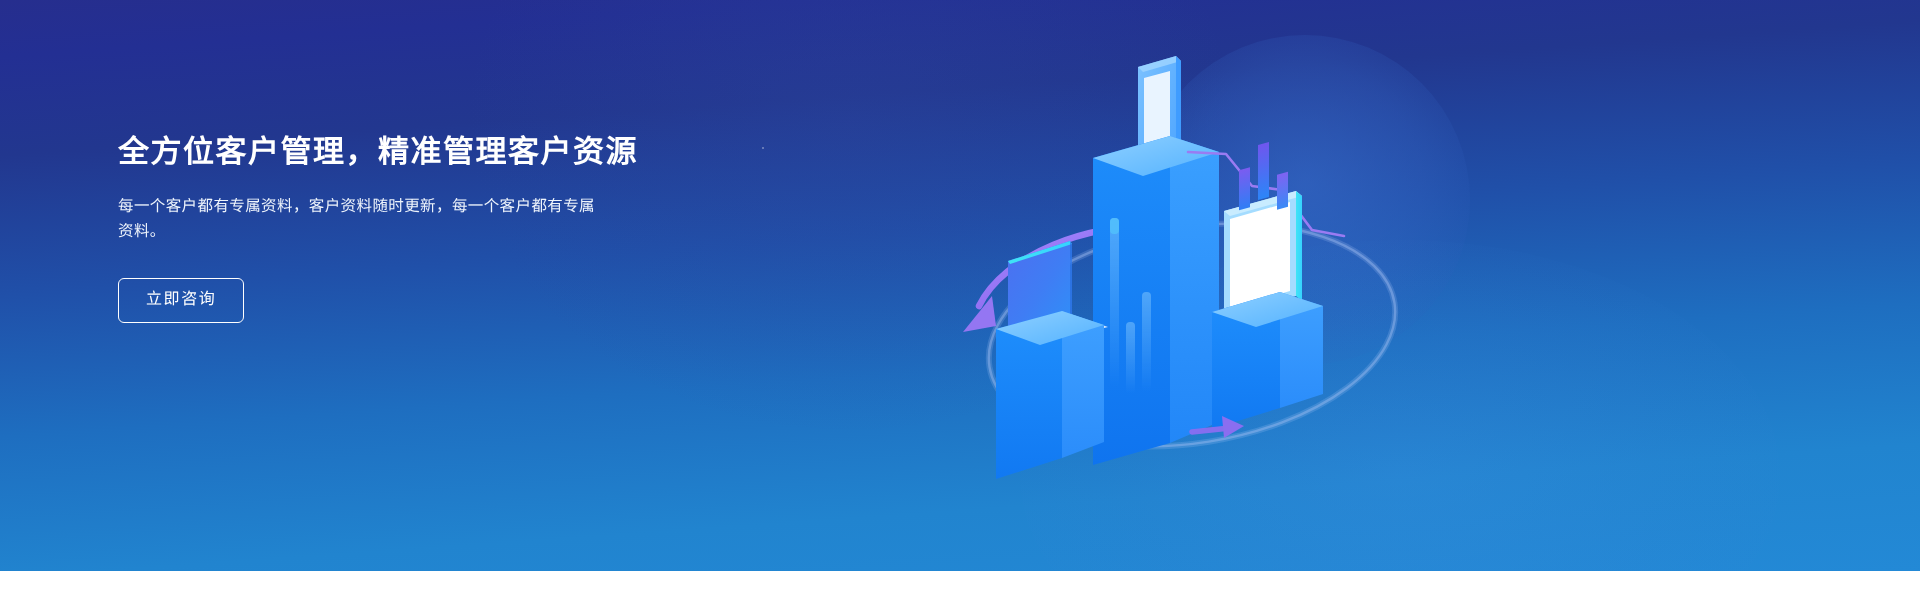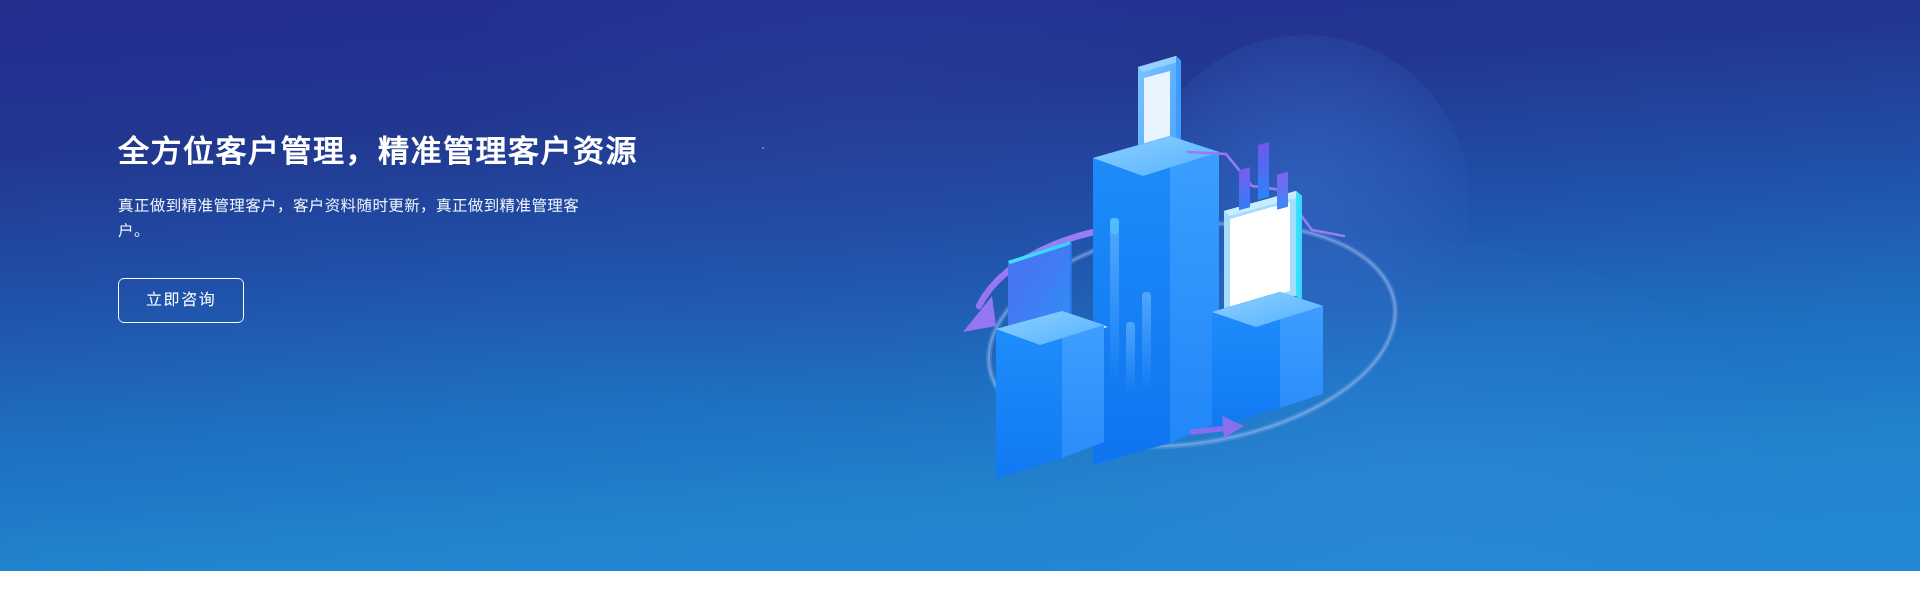--- a/index.html
+++ b/index.html
@@ -123,7 +123,7 @@
   <div class="content">
     <h1 class="headline">全方位客户管理，精准管理客户资源</h1>
 
-    <p class="subcopy">真正做到精准管理客户，客户资料随时更新，真正做到精准管理客户。</p>
+    <p class="subcopy">每一个客户都有专属资料，客户资料随时更新，每一个客户都有专属资料。</p>
 
     <button class="cta">立即咨询</button>
   </div>

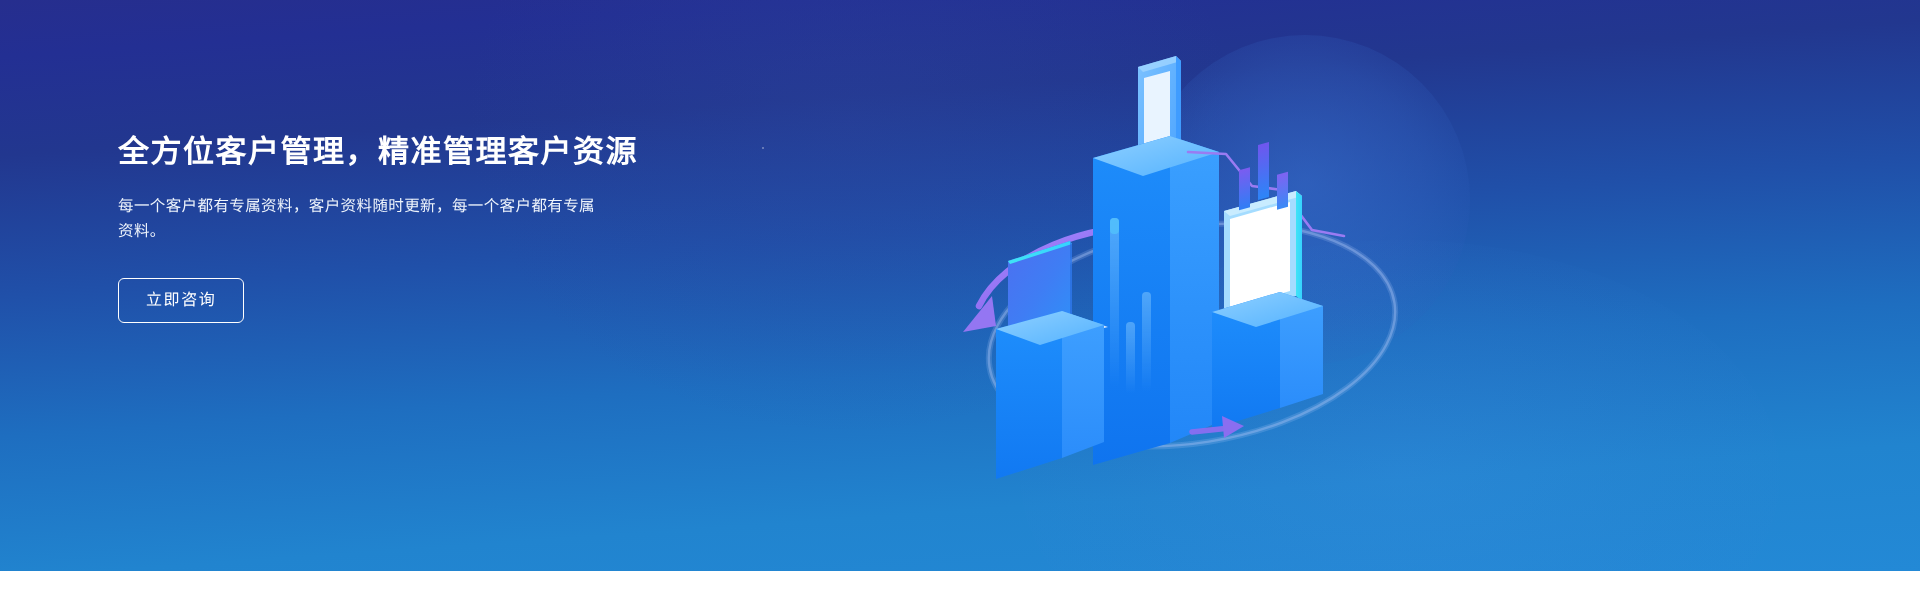--- a/index.html
+++ b/index.html
@@ -89,7 +89,7 @@
     letter-spacing:1.6px;
     line-height:1;
     cursor:pointer;
-    font-family:Liberation Sans, sans-serif;
+    font-family:Liberation Mono, monospace;
   }
 
   

